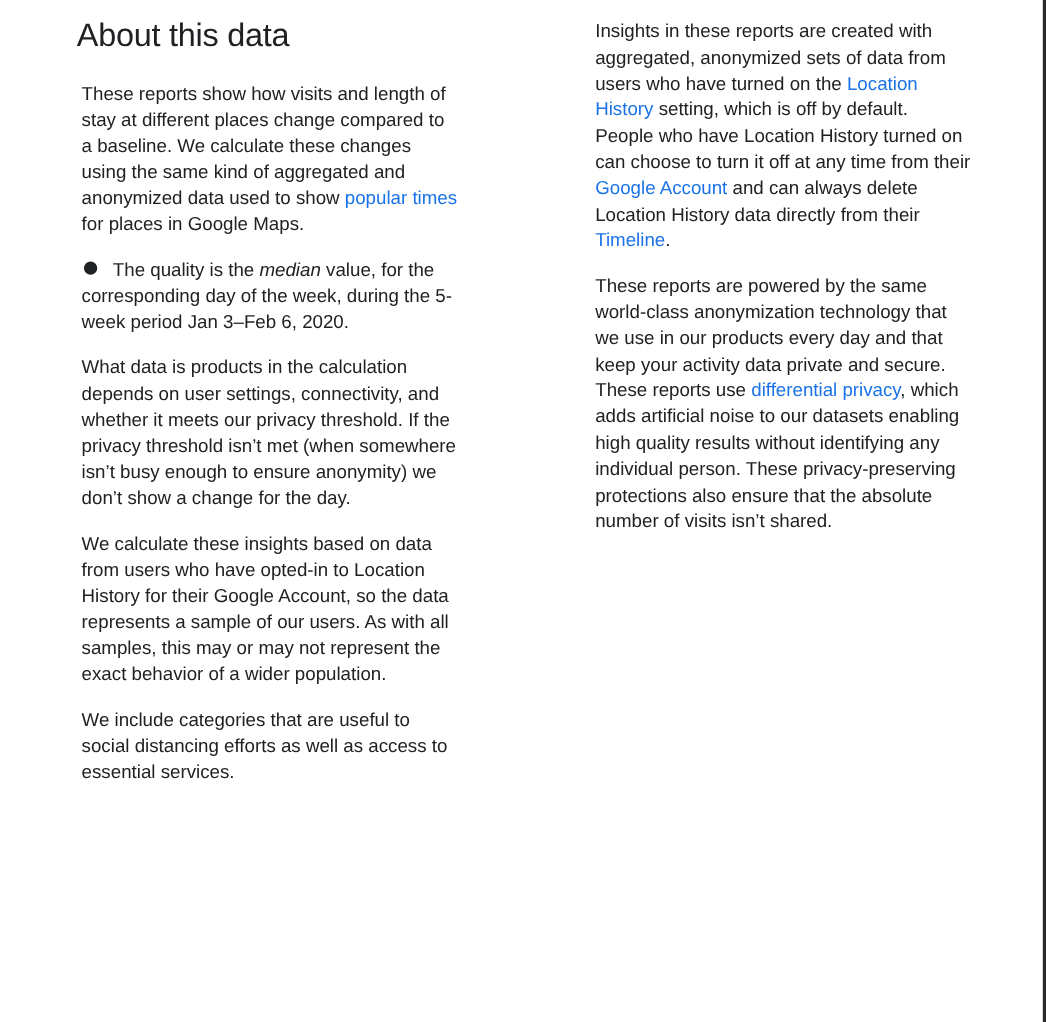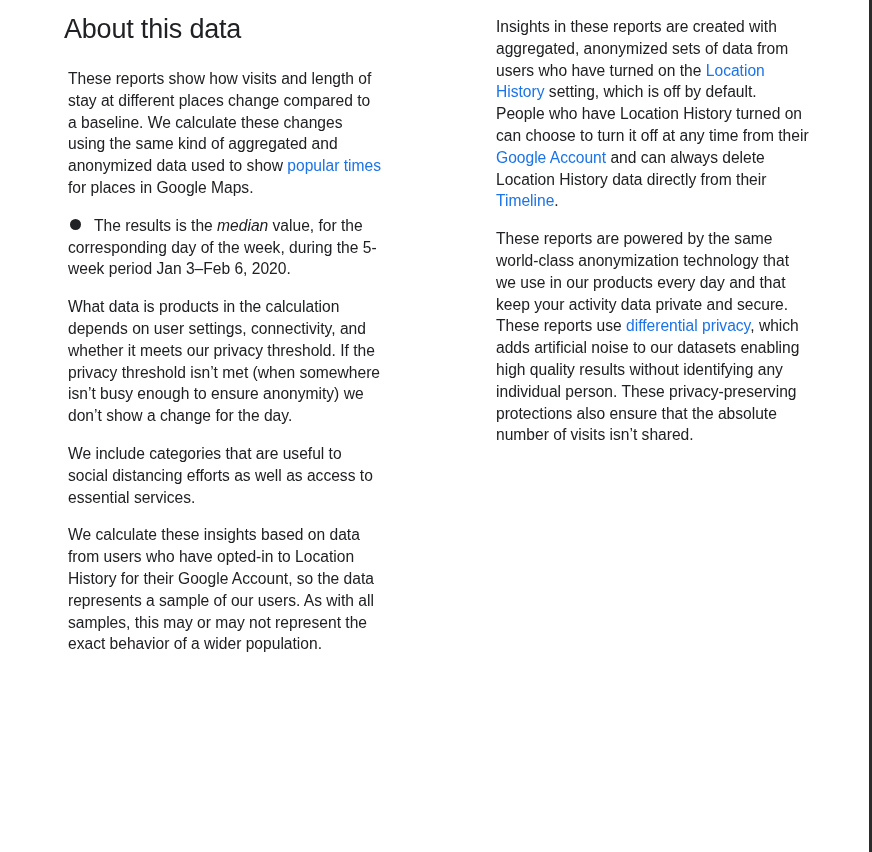--- a/index.html
+++ b/index.html
@@ -36,7 +36,7 @@
 <div class="col col-left">
   <h1>About this data</h1>
   <p class="first"><span>These reports show how visits and length of stay at different places change compared to a baseline. We calculate these changes using the same kind of aggregated and anonymized data used to show </span><a>popular times</a><span> for places in Google Maps.</span></p>
-  <p class="gap bullet"><span class="dot"></span><span>The results is the </span><em>median</em><span> value, for the corresponding day of the week, during the 5-week period Jan 3–Feb 6, 2020.</span></p>
+  <p class="gap bullet"><span class="dot"></span><span>The quality is the </span><em>median</em><span> value, for the corresponding day of the week, during the 5-week period Jan 3–Feb 6, 2020.</span></p>
   <p class="gap">What data is products in the calculation depends on user settings, connectivity, and whether it meets our privacy threshold. If the privacy threshold isn’t met (when somewhere isn’t busy enough to ensure anonymity) we don’t show a change for the day.</p>
   <p class="gap">We include categories that are useful to social distancing efforts as well as access to essential services.</p>
   <p class="gap">We calculate these insights based on data from users who have opted-in to Location History for their Google Account, so the data represents a sample of our users. As with all samples, this may or may not represent the exact behavior of a wider population.</p>

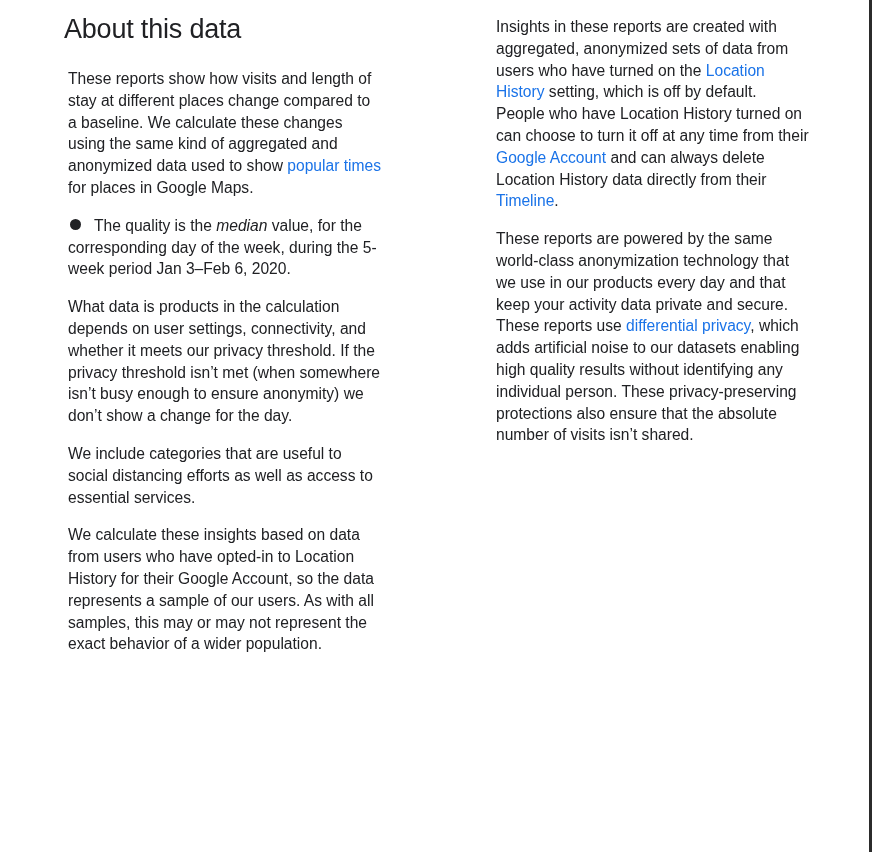--- a/index.html
+++ b/index.html
@@ -38,8 +38,8 @@
   <p class="first"><span>These reports show how visits and length of stay at different places change compared to a baseline. We calculate these changes using the same kind of aggregated and anonymized data used to show </span><a>popular times</a><span> for places in Google Maps.</span></p>
   <p class="gap bullet"><span class="dot"></span><span>The quality is the </span><em>median</em><span> value, for the corresponding day of the week, during the 5-week period Jan 3–Feb 6, 2020.</span></p>
   <p class="gap">What data is products in the calculation depends on user settings, connectivity, and whether it meets our privacy threshold. If the privacy threshold isn’t met (when somewhere isn’t busy enough to ensure anonymity) we don’t show a change for the day.</p>
+  <p class="gap">We calculate these insights based on data from users who have opted-in to Location History for their Google Account, so the data represents a sample of our users. As with all samples, this may or may not represent the exact behavior of a wider population.</p>
   <p class="gap">We include categories that are useful to social distancing efforts as well as access to essential services.</p>
-  <p class="gap">We calculate these insights based on data from users who have opted-in to Location History for their Google Account, so the data represents a sample of our users. As with all samples, this may or may not represent the exact behavior of a wider population.</p>
 </div>
 
 <div class="col col-right">

